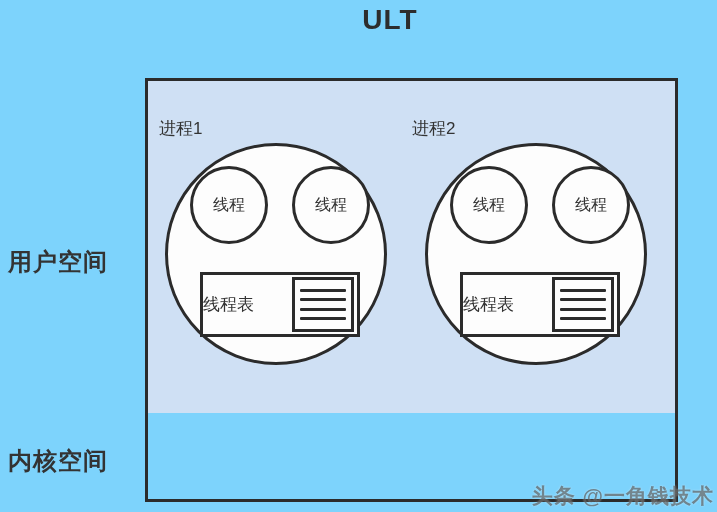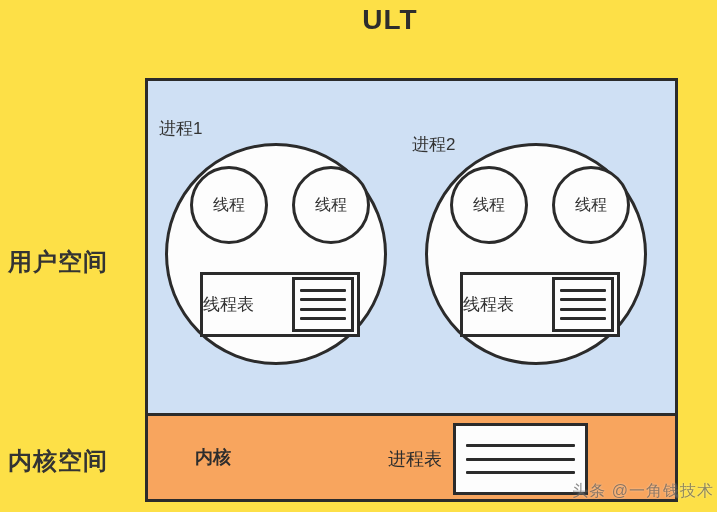--- a/index.html
+++ b/index.html
@@ -6,7 +6,7 @@
   .stage{
     position:relative;
     width:717px;height:512px;
-    background:#fde047;
+    background:#7dd3fc;
     font-family:"Liberation Sans","DejaVu Sans",sans-serif;
     overflow:hidden;
     margin:0 auto;

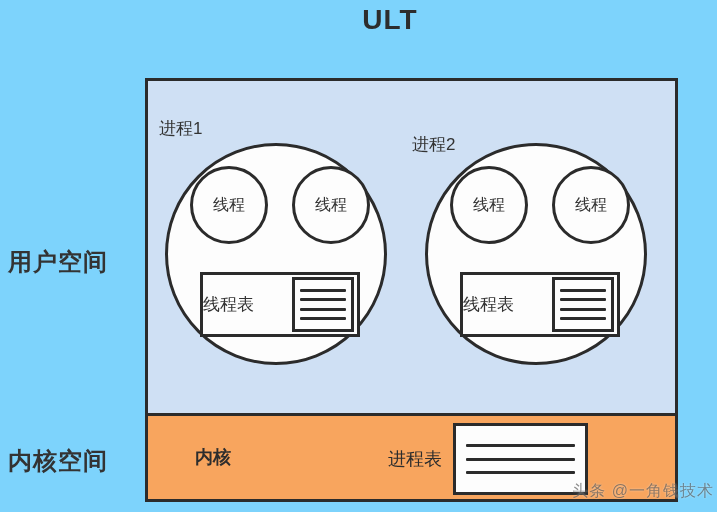--- a/index.html
+++ b/index.html
@@ -41,7 +41,7 @@
     font-size:17px;color:#333;
   }
   .proc-label.p1{left:11px;}
-  .proc-label.p2{left:264px;margin-top:16px;}
+  .proc-label.p2{left:264px;}
   .process-circle{
     position:absolute;top:62px;
     width:222px;height:222px;

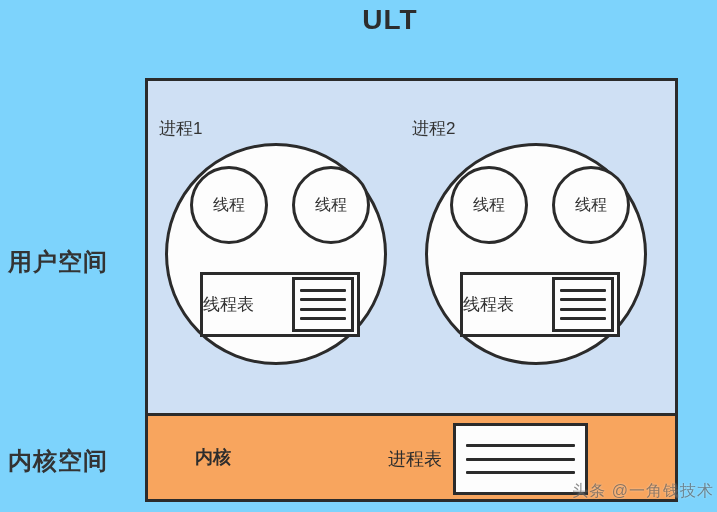--- a/index.html
+++ b/index.html
@@ -171,15 +171,6 @@
 
     </div>
 
-    <div class="kernel-space">
-      <span class="kernel-label">内核</span>
-      <span class="ptable-label">进程表</span>
-      <div class="process-table-box lined-box">
-          <div class="hline"></div>
-          <div class="hline"></div>
-          <div class="hline"></div>
-        </div>
-    </div>
 
   </div>
 

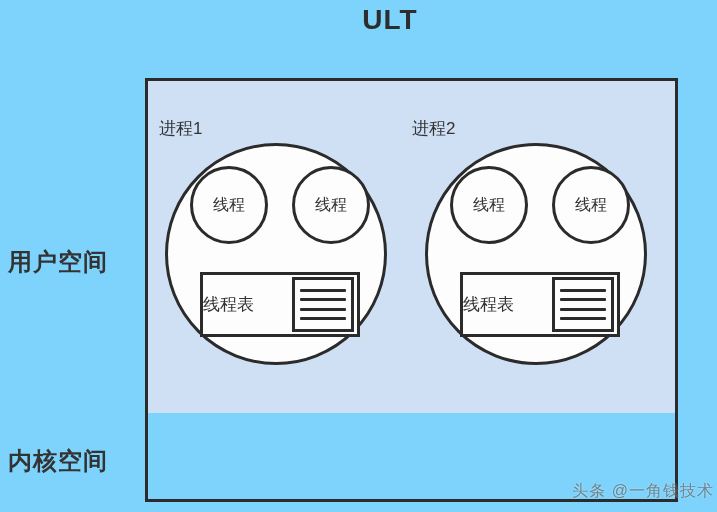--- a/index.html
+++ b/index.html
@@ -108,8 +108,8 @@
     padding:8px 10px;
   }
   .watermark{
-    position:absolute;right:3px;bottom:10px;
-    font-size:16px;font-weight:normal;
+    position:absolute;right:3px;bottom:2px;
+    font-size:21px;font-weight:bold;
     color:rgba(75,75,75,0.62);
     letter-spacing:1px;
     white-space:nowrap;

